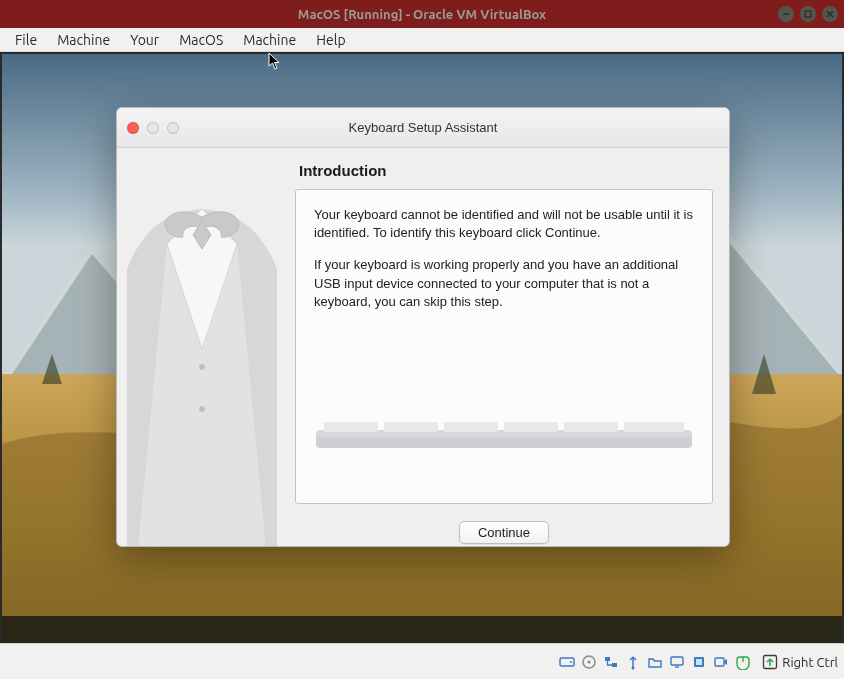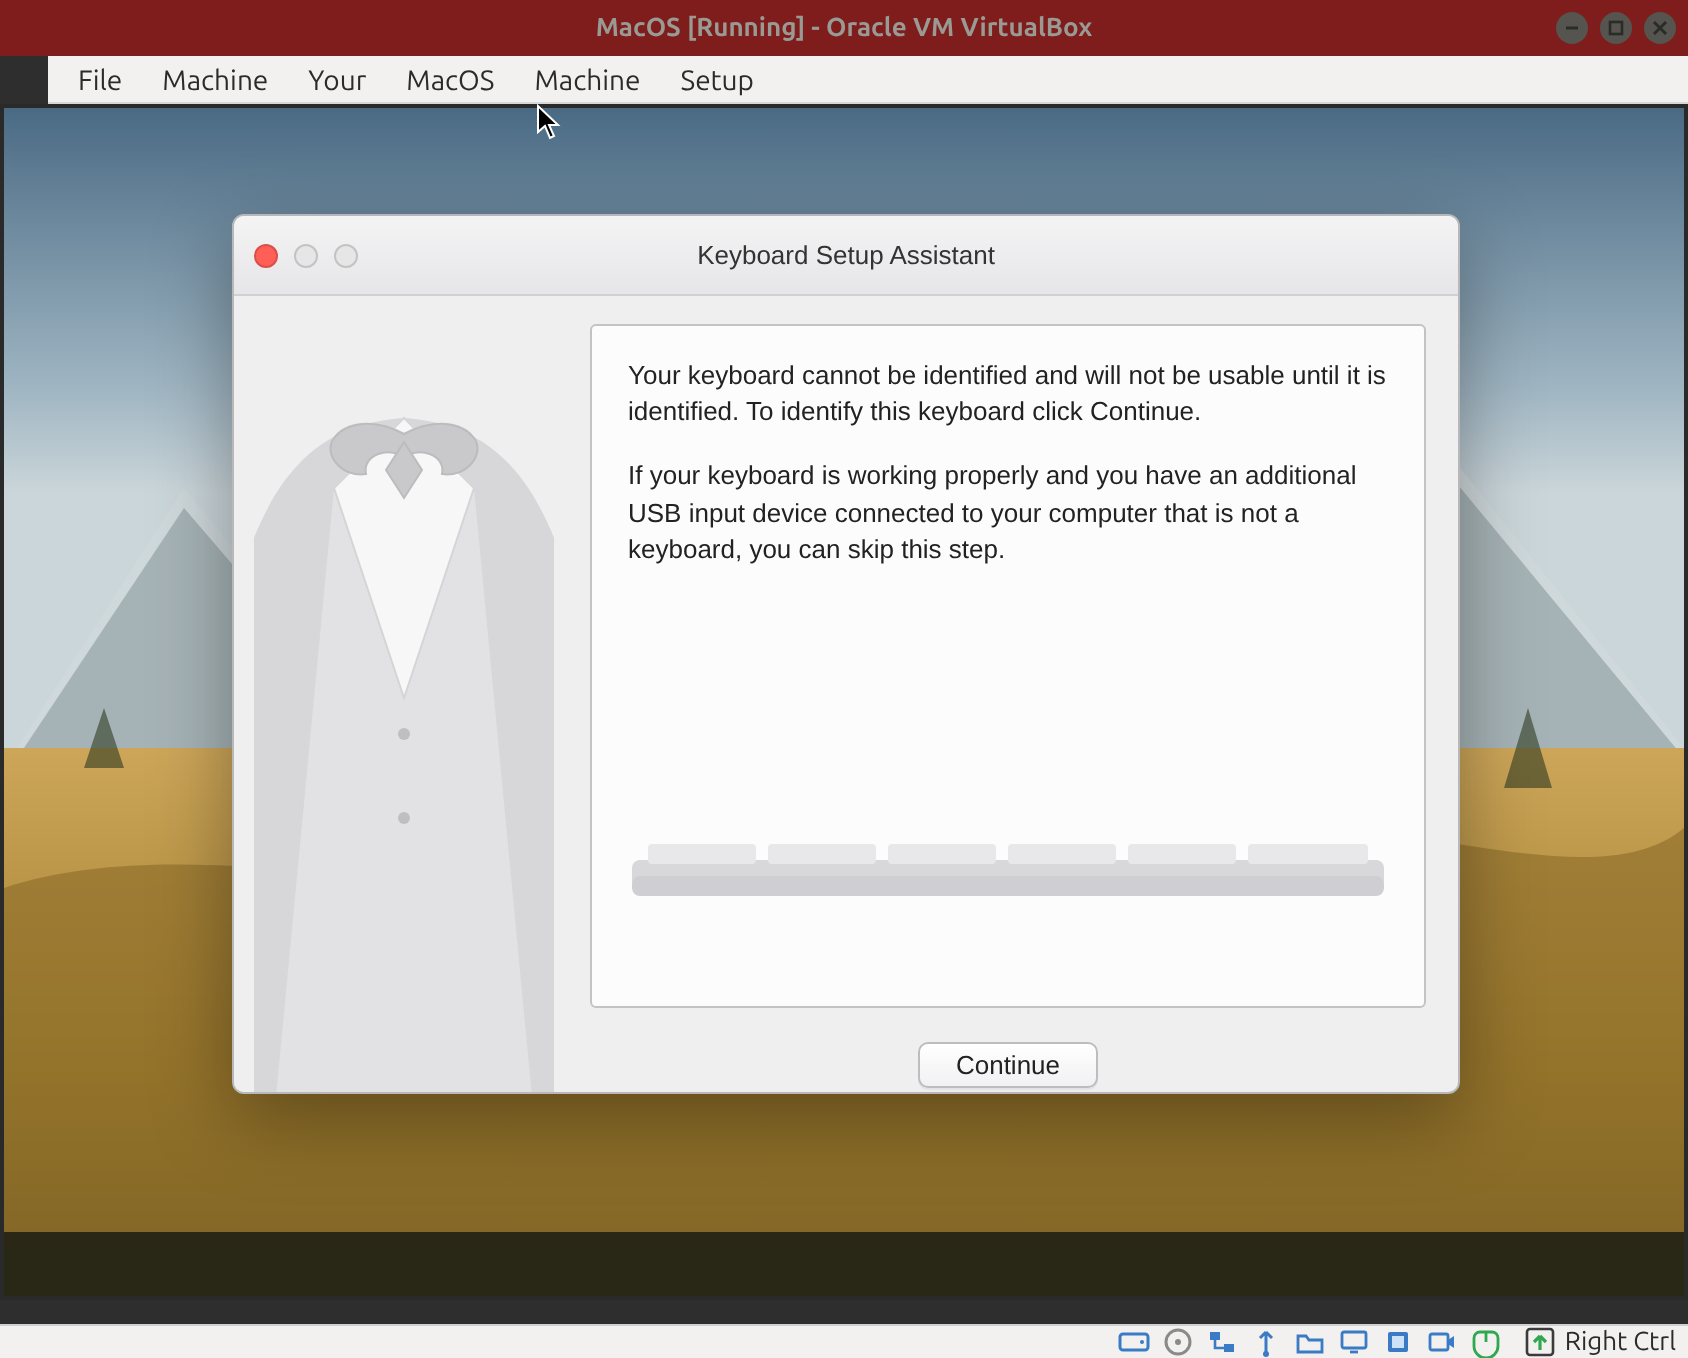--- a/index.html
+++ b/index.html
@@ -50,7 +50,6 @@
       gap: 2px;
       font-size: 14px;
       color: #2b2b2b;
-      margin-left: 24px;
     }
     .menubar .menuitem {
       padding: 2px 9px;

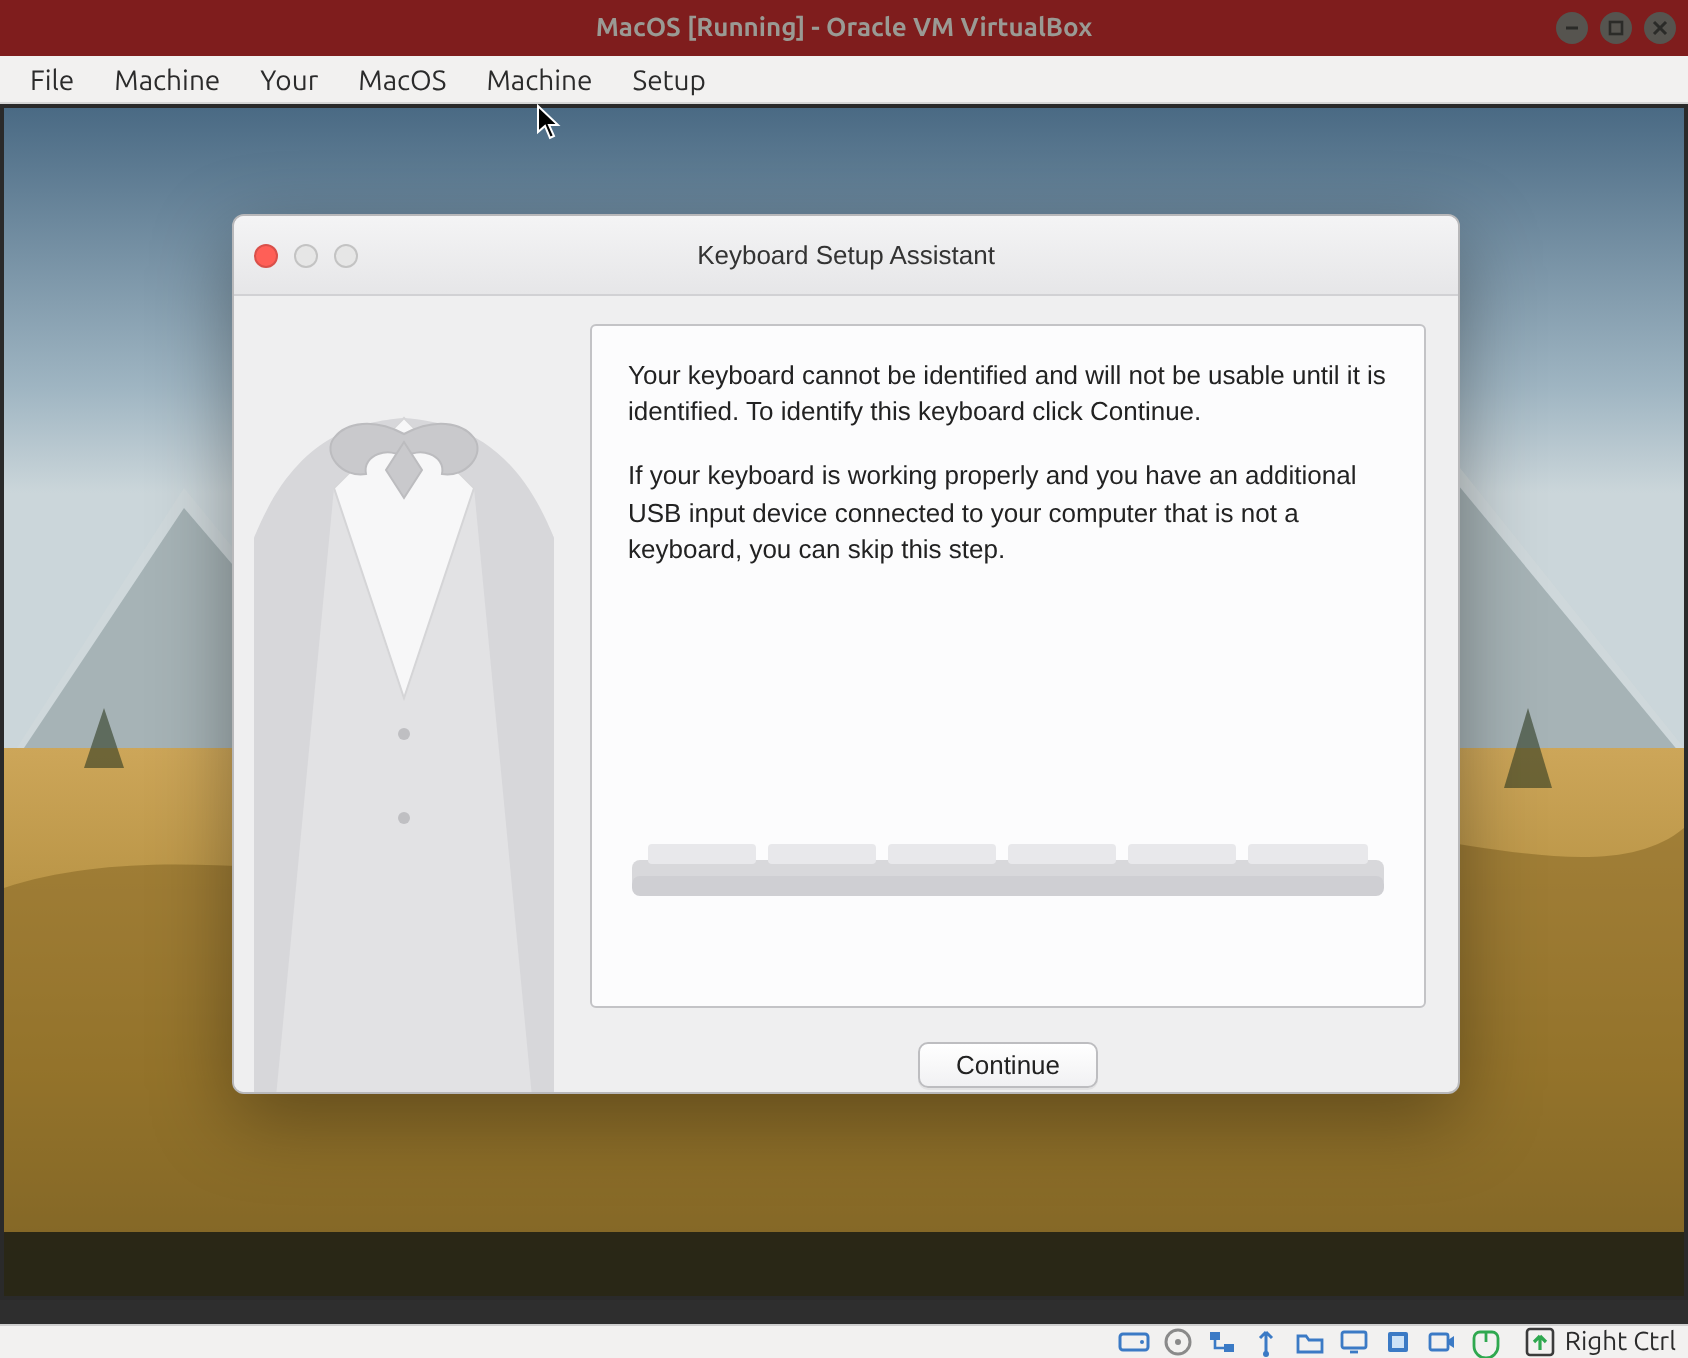--- a/index.html
+++ b/index.html
@@ -234,7 +234,7 @@
   <div class="menuitem">Your</div>
   <div class="menuitem">MacOS</div>
   <div class="menuitem">Machine</div>
-  <div class="menuitem">Setup</div>
+  <div class="menuitem">Help</div>
 </div>
 
 <svg class="cursor" viewBox="0 0 14 18">

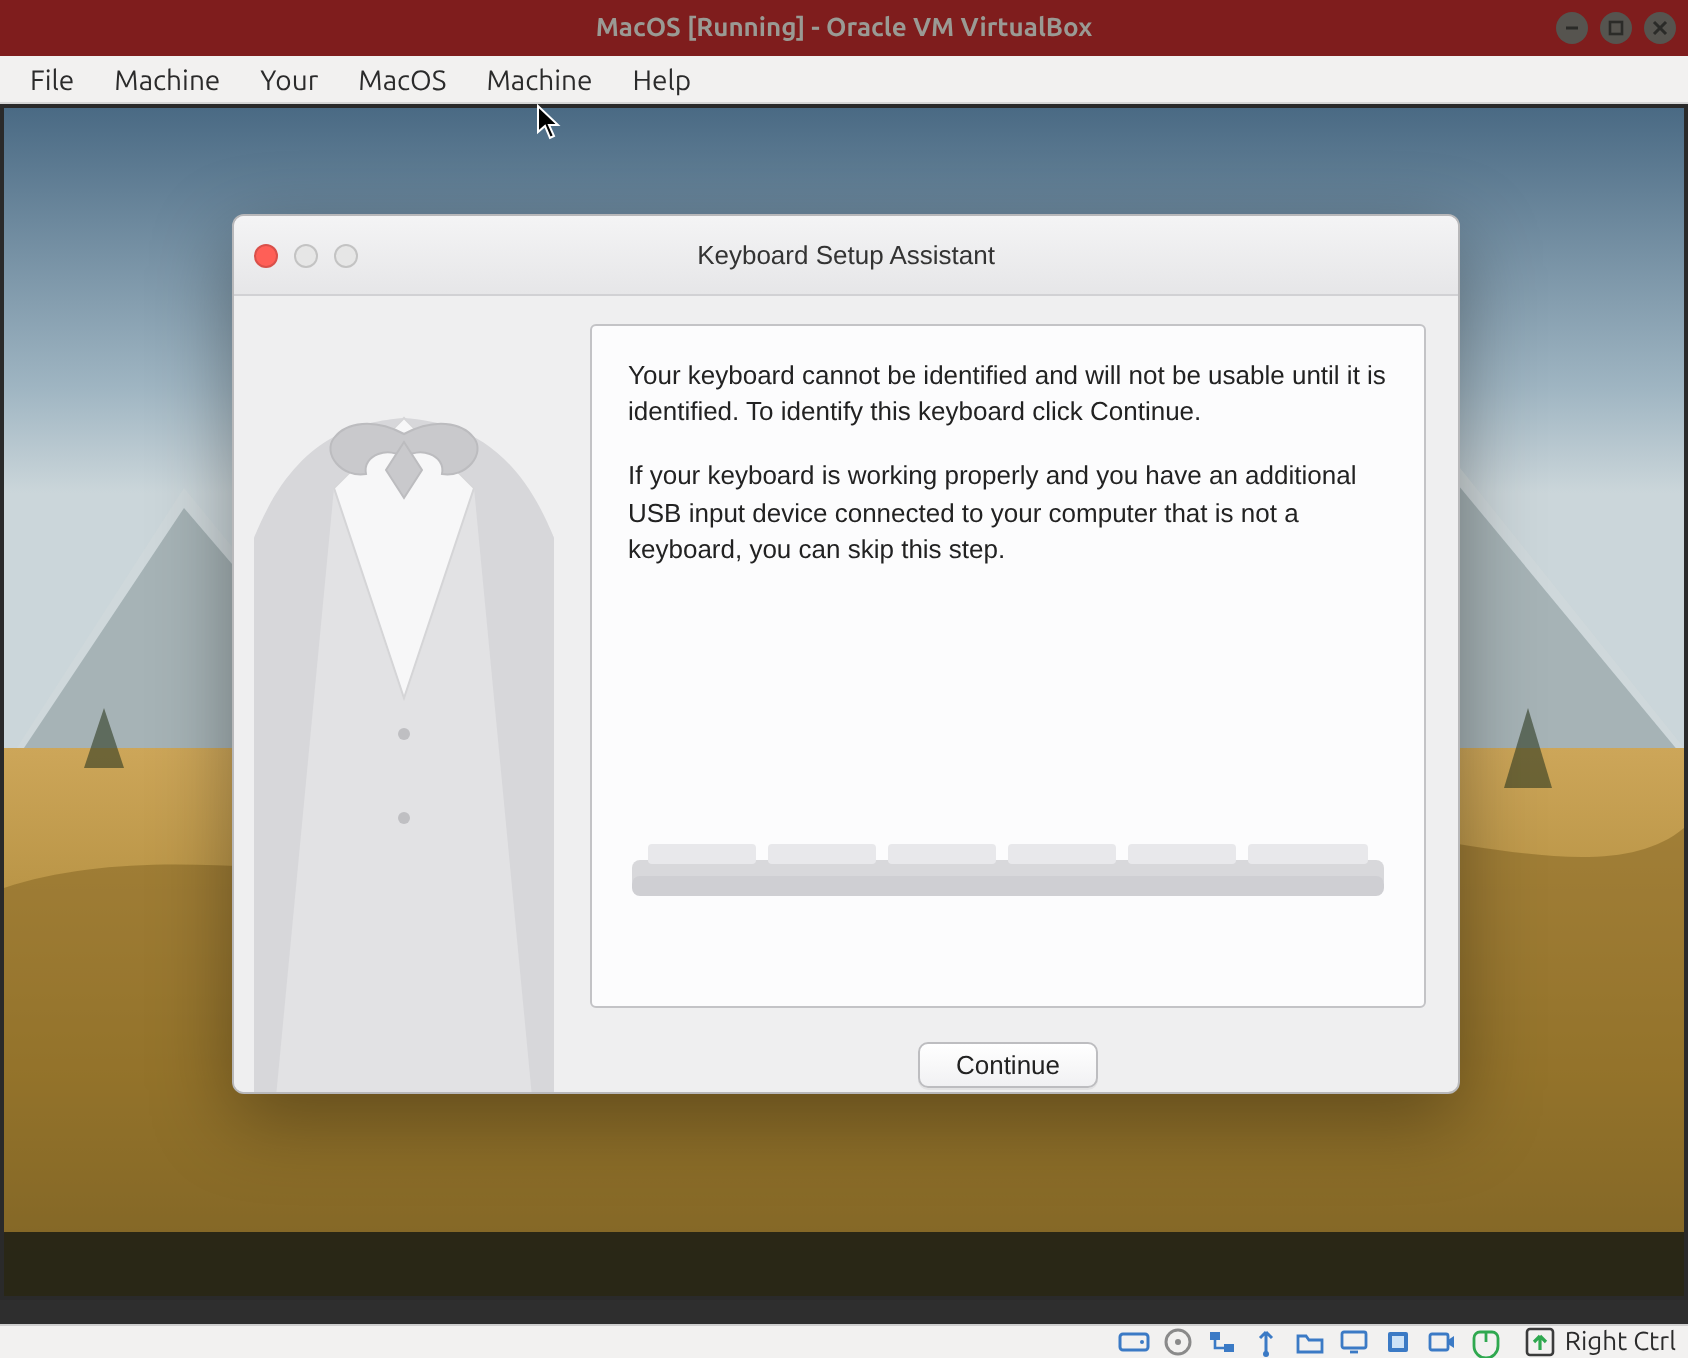--- a/index.html
+++ b/index.html
@@ -294,6 +294,7 @@
           </svg>
         </div>
         <div class="assistant-main">
+          <div class="assistant-heading">Introduction</div>
           <div class="assistant-pane">
             <p class="assistant-p">Your keyboard cannot be identified and will not be usable until it is identified. To identify this keyboard click Continue.</p>
             <p class="assistant-p">If your keyboard is working properly and you have an additional USB input device connected to your computer that is not a keyboard, you can skip this step.</p>

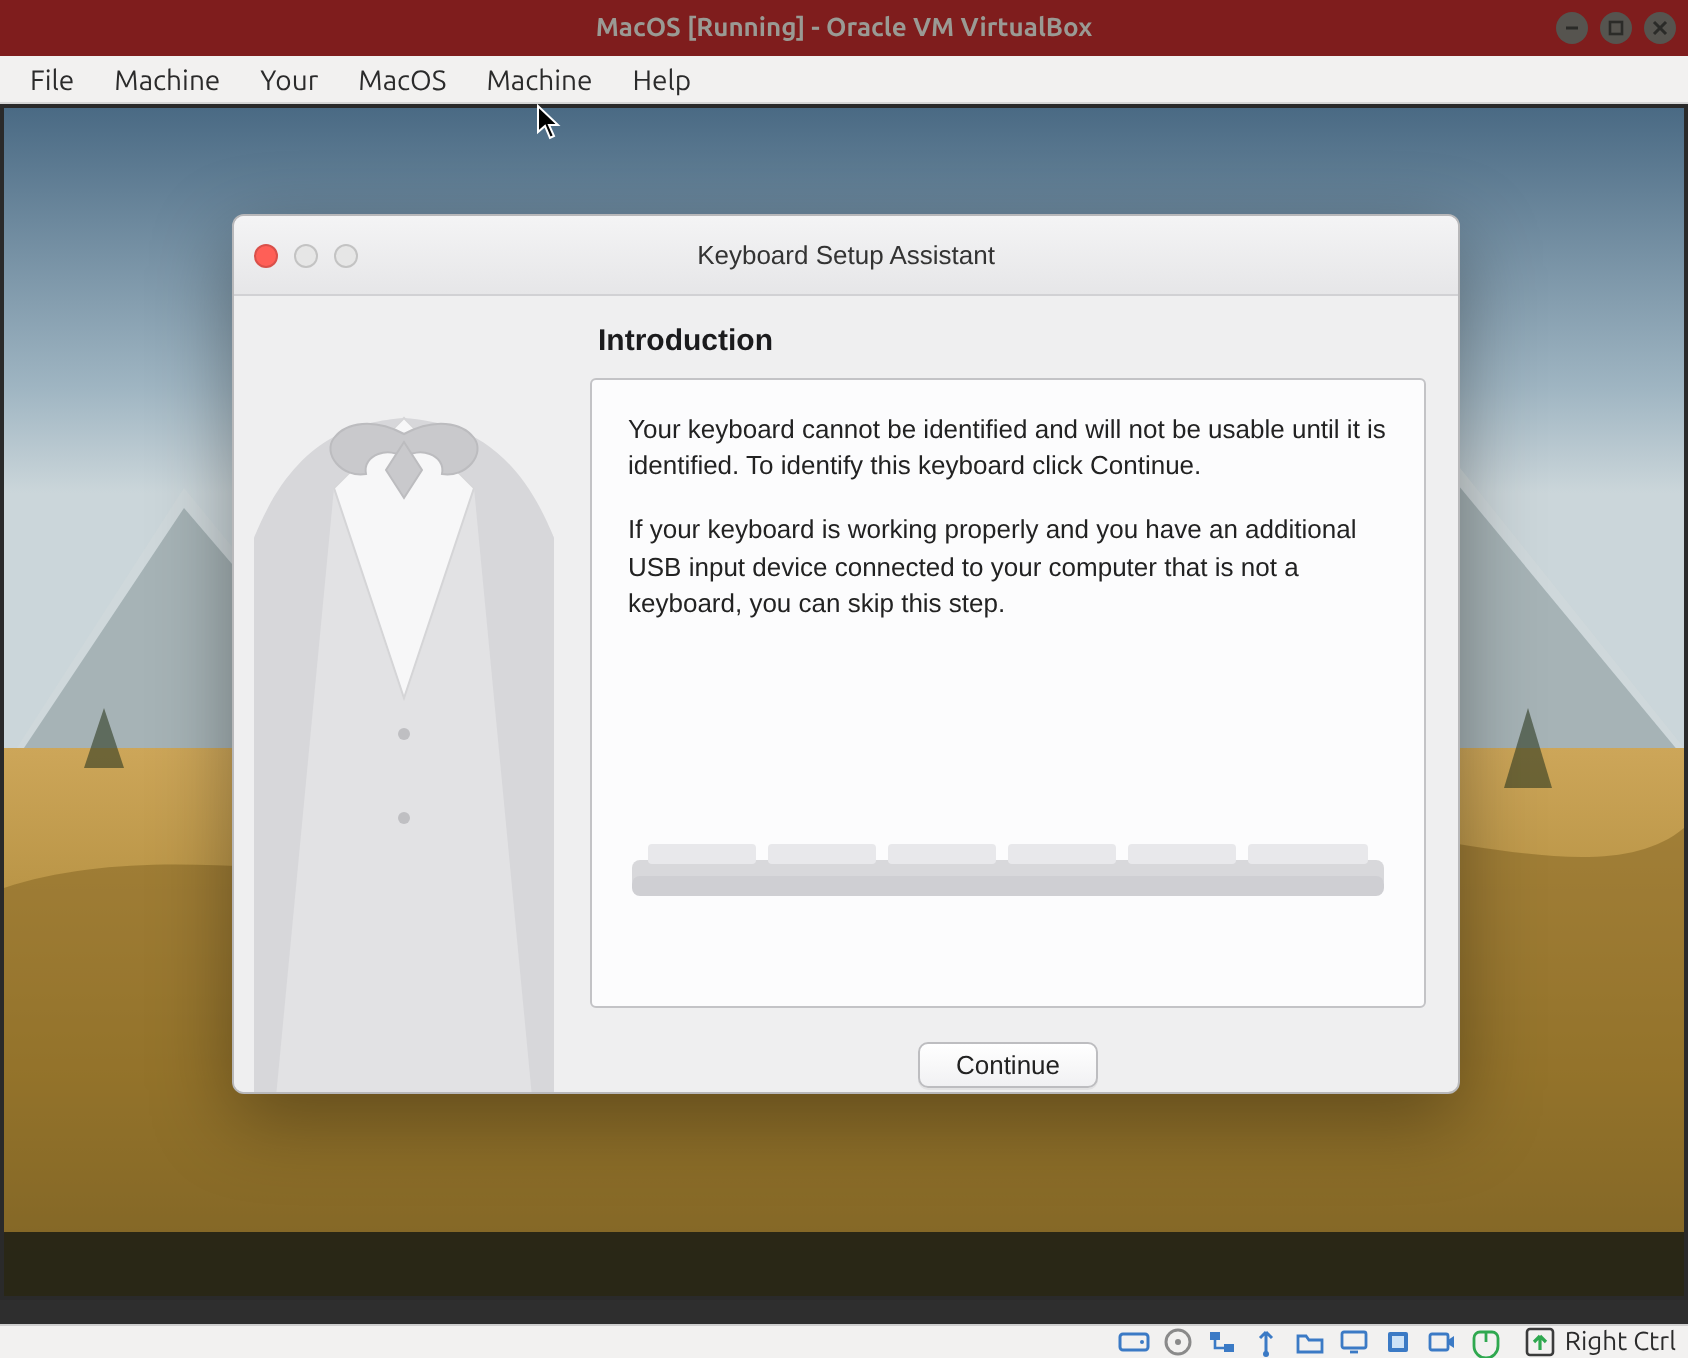--- a/index.html
+++ b/index.html
@@ -180,7 +180,7 @@
     .statusbar {
       position: absolute;
       left: 0; bottom: 0;
-      width: 844px; height: 17px;
+      width: 844px; height: 36px;
       background: #f2f1f0;
       border-top: 1px solid #cfcfcf;
       display: flex;

